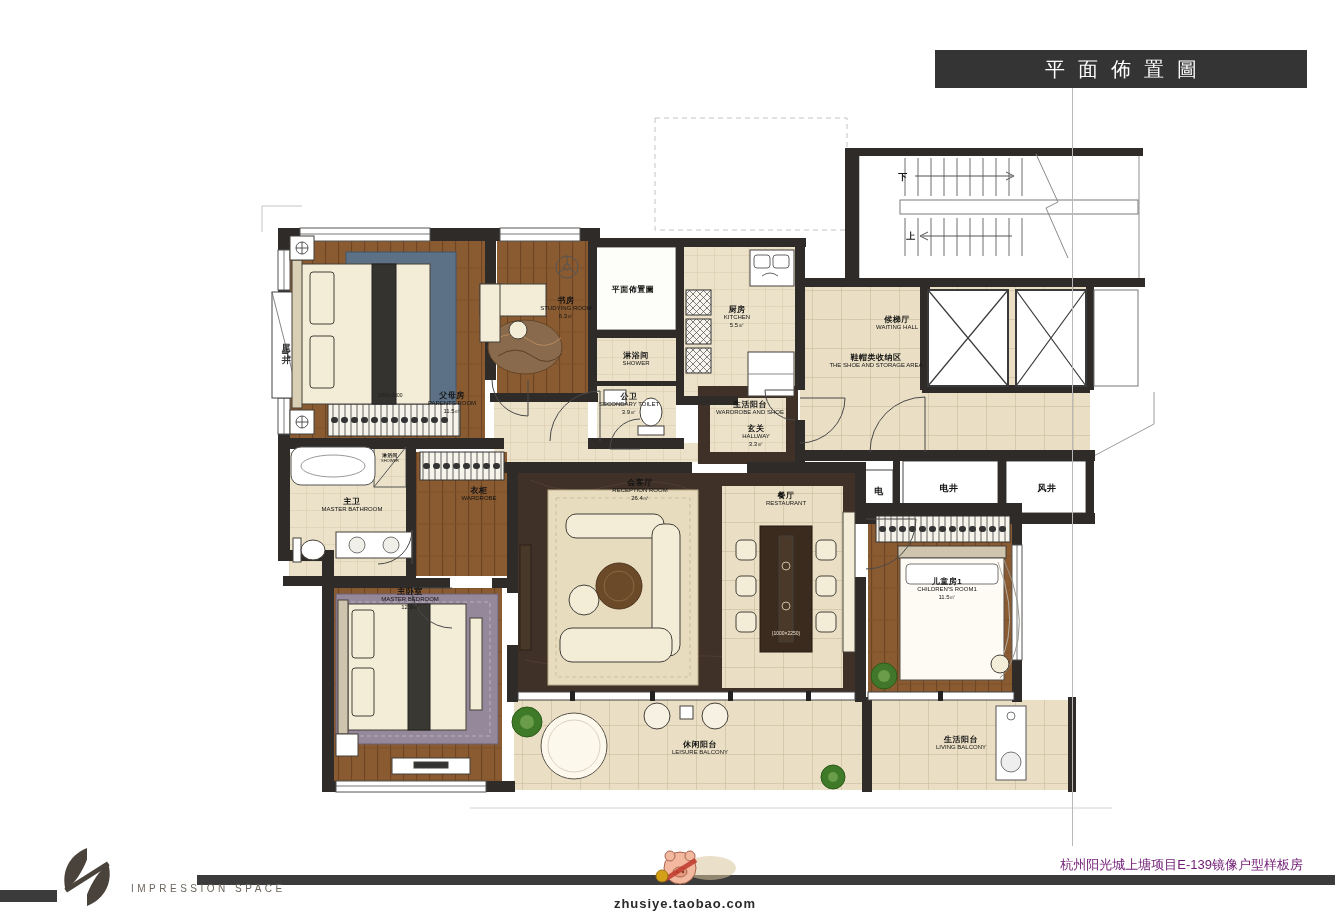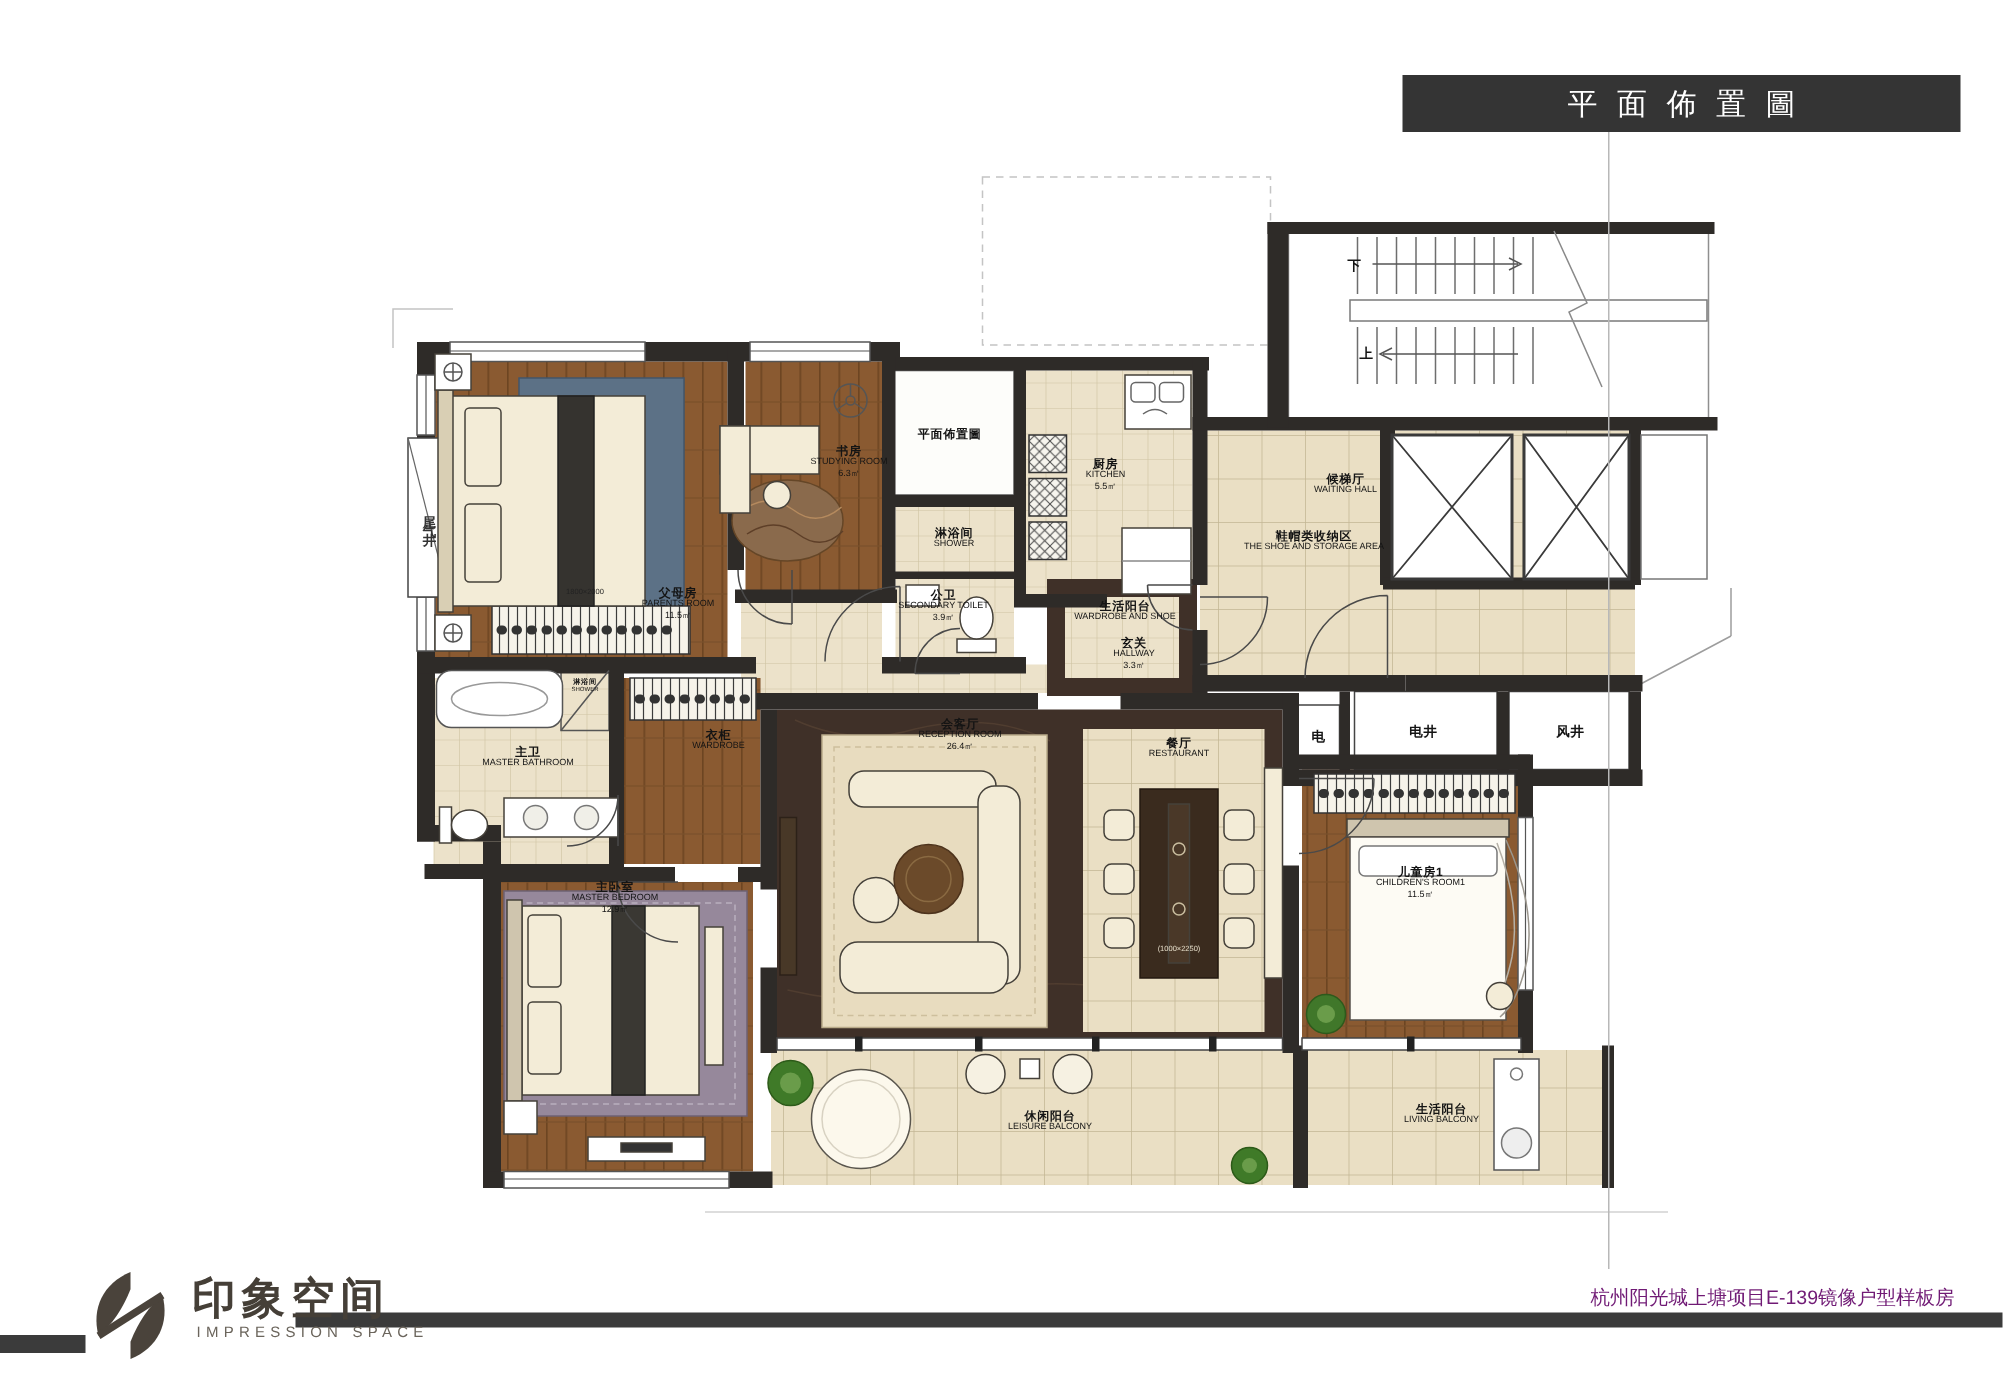--- a/index.html
+++ b/index.html
@@ -458,7 +458,6 @@
     <path d="M32 62 C51 54 59 37 54 18 C45 25 37 37 32 50 Z" fill="#4a433b"></path>
     <path d="M10 46 L54 18" stroke="#4a433b" stroke-width="5"></path>
   </svg>
-  <div id="logo-cn">印象空间</div>
   <div id="logo-en">IMPRESSION SPACE</div>
   <div id="project-title">杭州阳光城上塘项目E-139镜像户型样板房</div>
 </div>

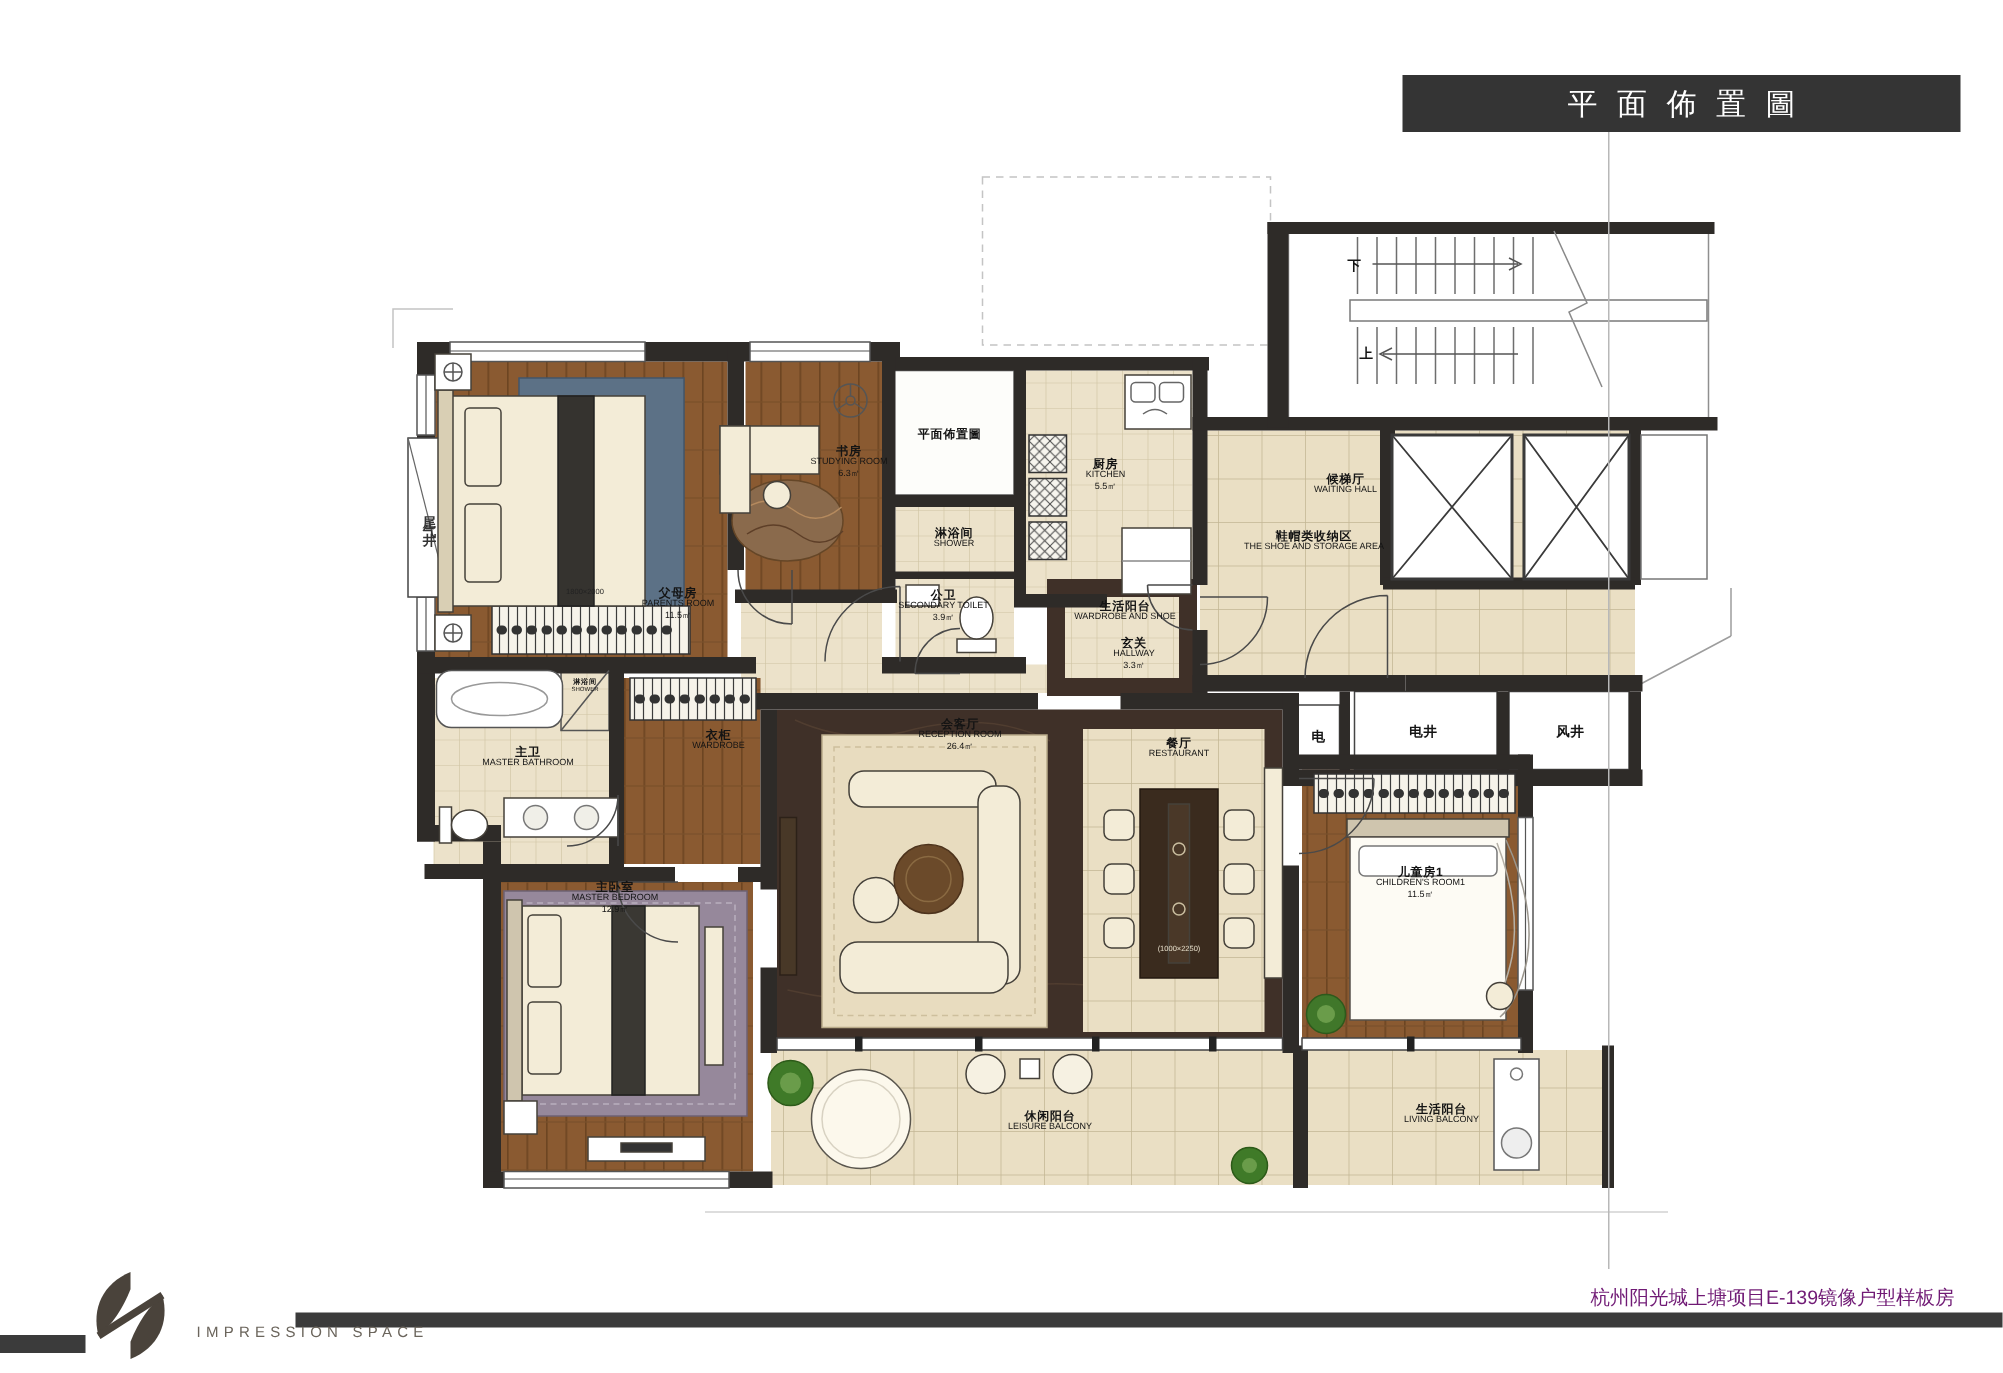--- a/index.html
+++ b/index.html
@@ -459,6 +459,20 @@
     <path d="M10 46 L54 18" stroke="#4a433b" stroke-width="5"></path>
   </svg>
   <div id="logo-en">IMPRESSION SPACE</div>
+  <div id="watermark">
+    <svg width="90" height="48" viewBox="0 0 90 48" style="margin-left:20px">
+      <ellipse cx="60" cy="22" rx="26" ry="12" fill="#d9c49a" opacity="0.55"></ellipse>
+      <circle cx="30" cy="22" r="16" fill="#f2b8a0" stroke="#a8654d"></circle>
+      <circle cx="20" cy="10" r="5" fill="#f2b8a0" stroke="#a8654d"></circle>
+      <circle cx="40" cy="10" r="5" fill="#f2b8a0" stroke="#a8654d"></circle>
+      <ellipse cx="30" cy="26" rx="7" ry="5" fill="#e89a7e" stroke="#a8654d"></ellipse>
+      <circle cx="27" cy="26" r="1.3" fill="#7c4532"></circle>
+        <circle cx="33" cy="26" r="1.3" fill="#7c4532"></circle>
+      <path d="M14 34 L46 14" stroke="#c0392b" stroke-width="5" opacity="0.85"></path>
+      <circle cx="12" cy="30" r="6" fill="#d4a017" stroke="#9c7410"></circle>
+    </svg>
+    <div id="watermark-url">zhusiye.taobao.com</div>
+  </div>
   <div id="project-title">杭州阳光城上塘项目E-139镜像户型样板房</div>
 </div>
 

